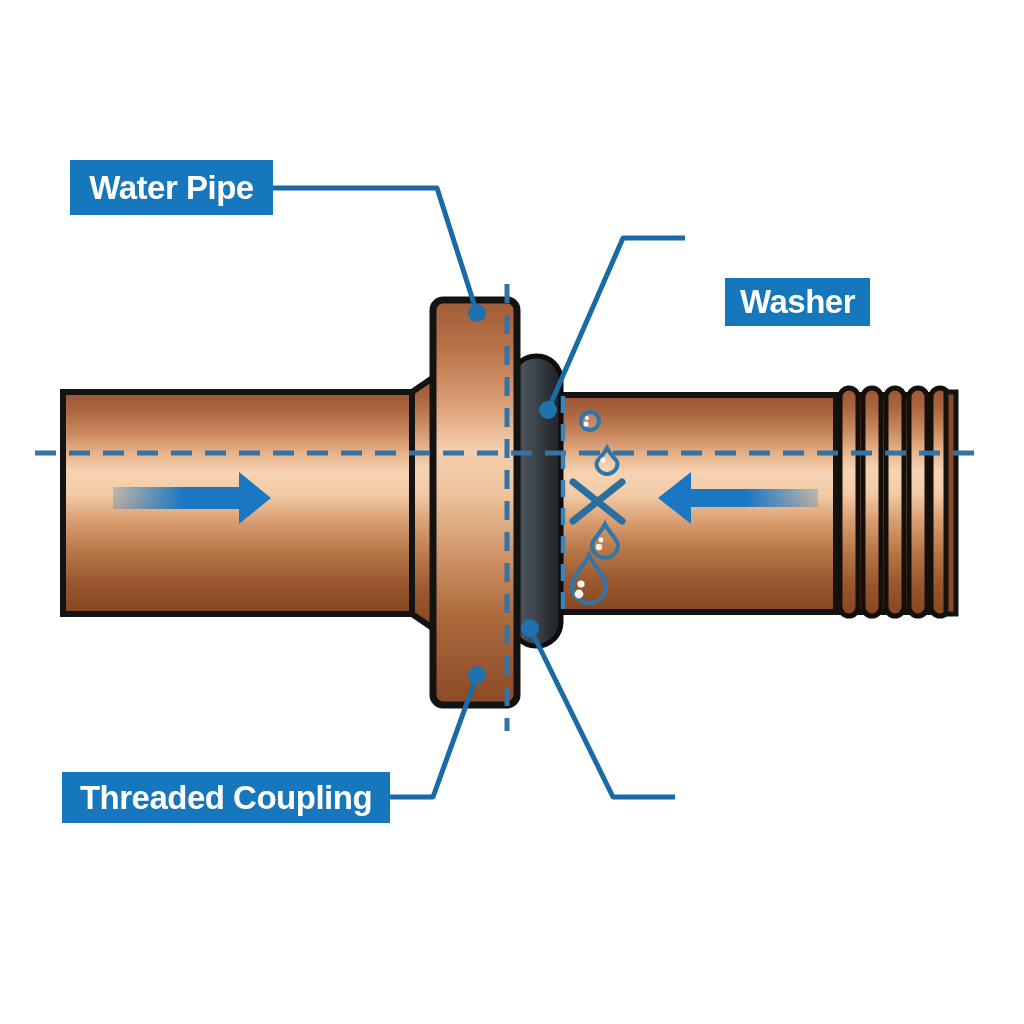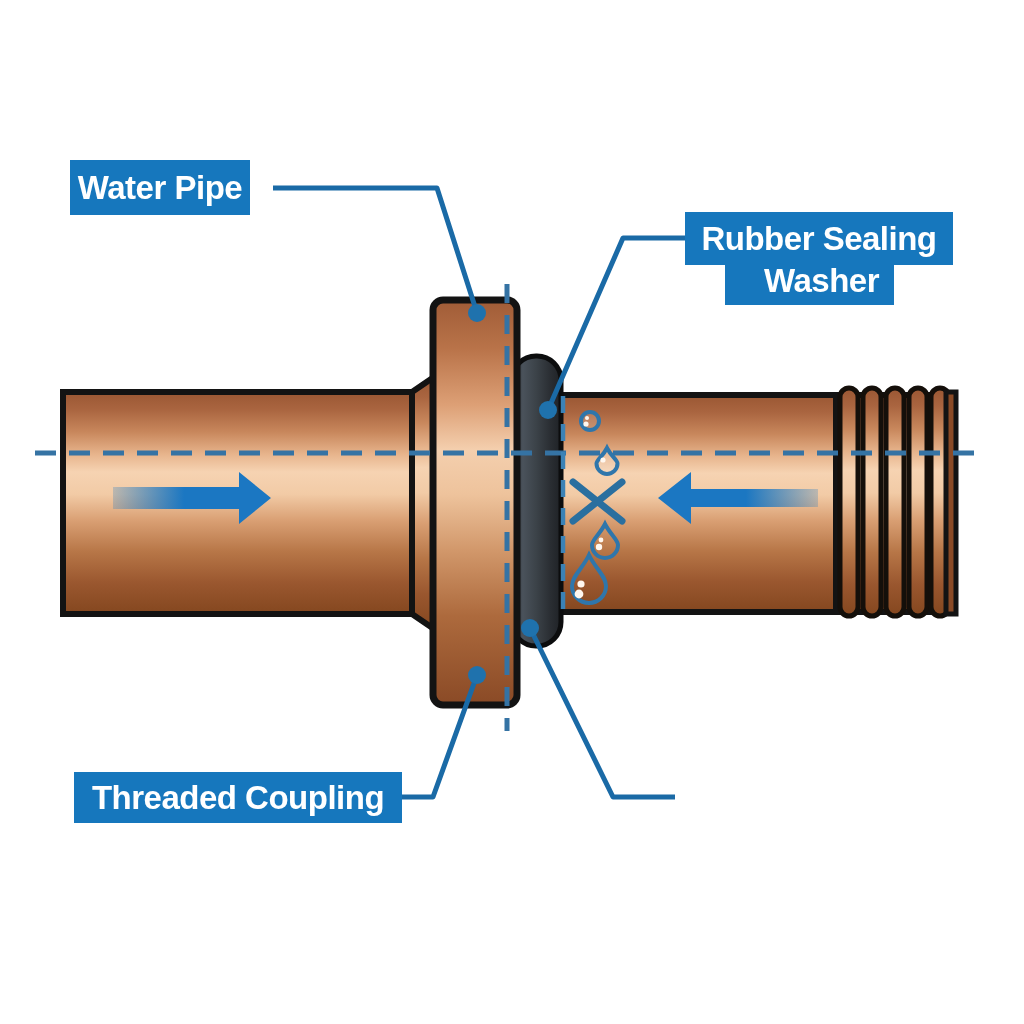--- a/index.html
+++ b/index.html
@@ -13,7 +13,7 @@
     background:#1677bd;color:#ffffff;font-weight:bold;font-size:33px;
     letter-spacing:-0.5px;white-space:nowrap;
   }
-  #label-water-pipe{left:70px;top:160px;width:180px;height:55px;}
+  #label-water-pipe{left:70px;top:160px;width:203px;height:55px;}
   #label-rubber-line1{left:685px;top:212px;width:268px;height:53px;}
   #label-rubber-line2{left:725px;top:257px;width:145px;height:48px;padding-left:24px;}
   #label-threaded{left:62px;top:772px;width:328px;height:51px;margin-left:12px;}

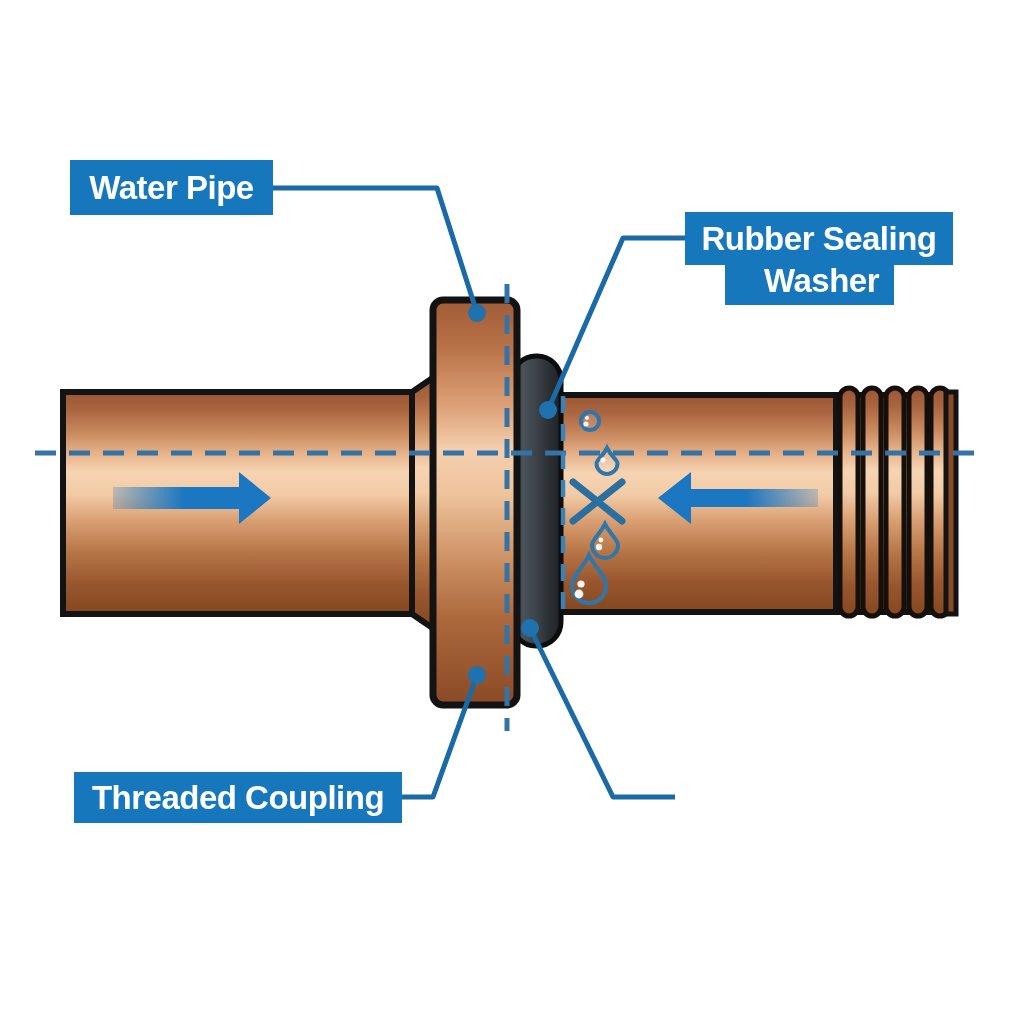--- a/index.html
+++ b/index.html
@@ -131,7 +131,6 @@
   </svg>
 
   <div class="callout" id="label-water-pipe">Water Pipe</div>
-  <div class="callout" id="label-rubber-line1">Rubber Sealing</div>
   <div class="callout" id="label-rubber-line2">Washer</div>
   <div class="callout" id="label-threaded">Threaded Coupling</div>
 </div>

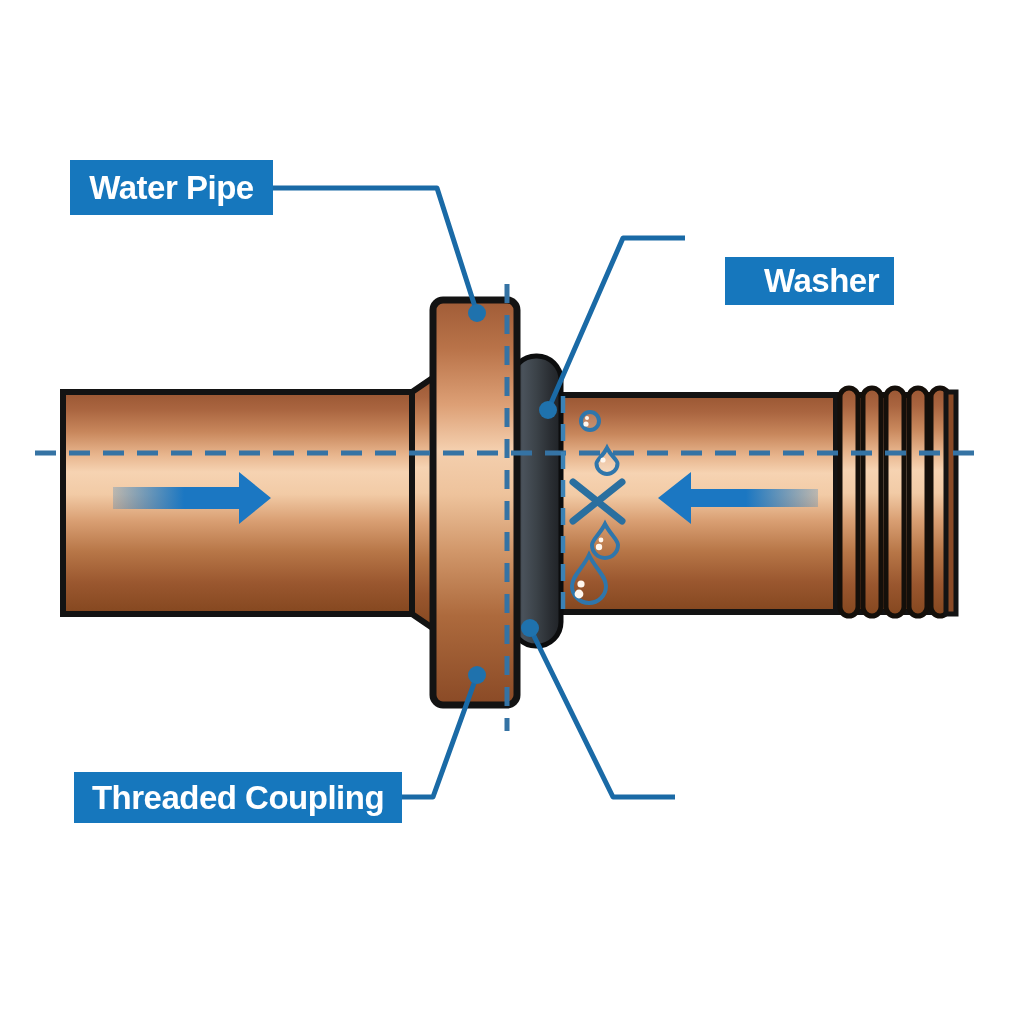--- a/index.html
+++ b/index.html
@@ -15,7 +15,7 @@
   }
   #label-water-pipe{left:70px;top:160px;width:203px;height:55px;}
   #label-rubber-line1{left:685px;top:212px;width:268px;height:53px;}
-  #label-rubber-line2{left:725px;top:257px;width:145px;height:48px;padding-left:24px;}
+  #label-rubber-line2{left:725px;top:278px;width:145px;height:48px;}
   #label-threaded{left:62px;top:772px;width:328px;height:51px;margin-left:12px;}
   #label-leak{left:675px;top:770px;width:278px;height:53px;}
 </style>

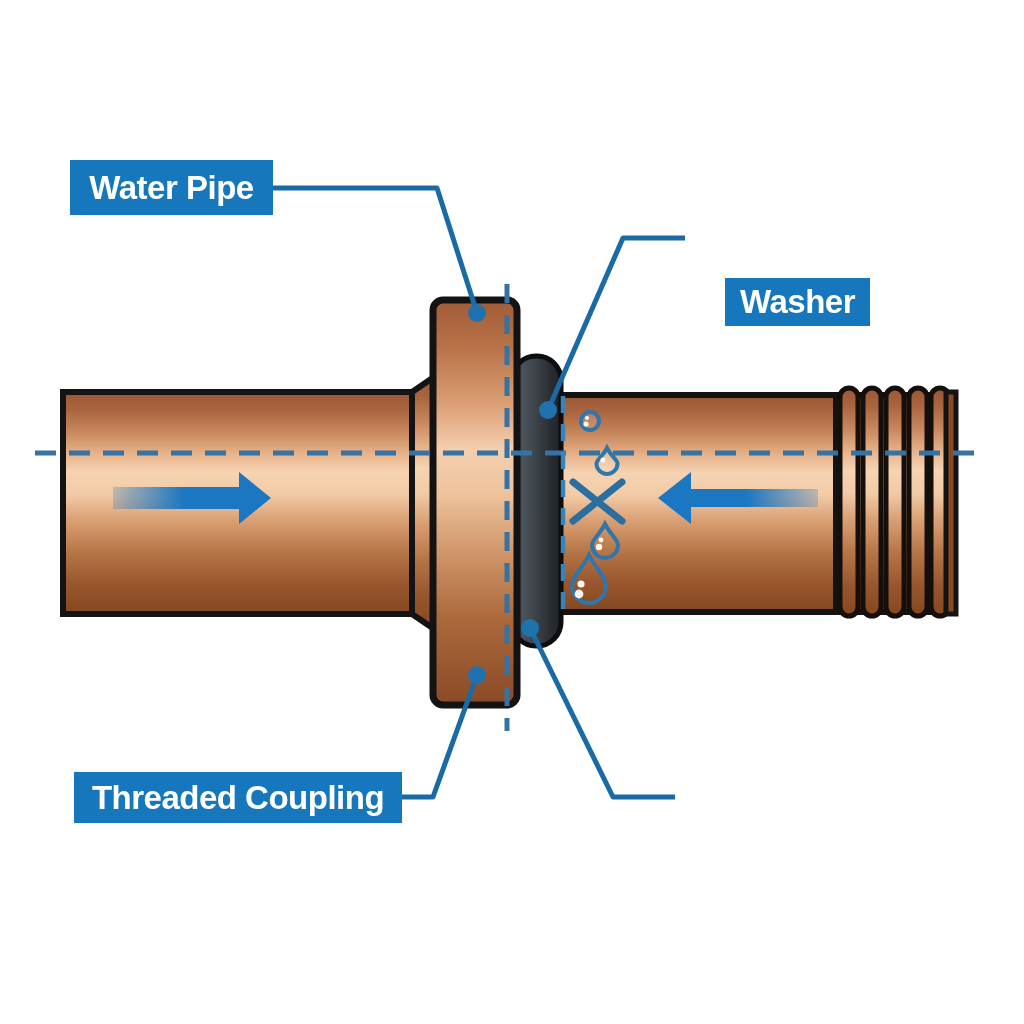--- a/index.html
+++ b/index.html
@@ -16,7 +16,7 @@
   #label-water-pipe{left:70px;top:160px;width:203px;height:55px;}
   #label-rubber-line1{left:685px;top:212px;width:268px;height:53px;}
   #label-rubber-line2{left:725px;top:278px;width:145px;height:48px;}
-  #label-threaded{left:62px;top:772px;width:328px;height:51px;margin-left:12px;}
+  #label-threaded{left:62px;top:772px;width:328px;height:51px;}
   #label-leak{left:675px;top:770px;width:278px;height:53px;}
 </style>
 </head>

